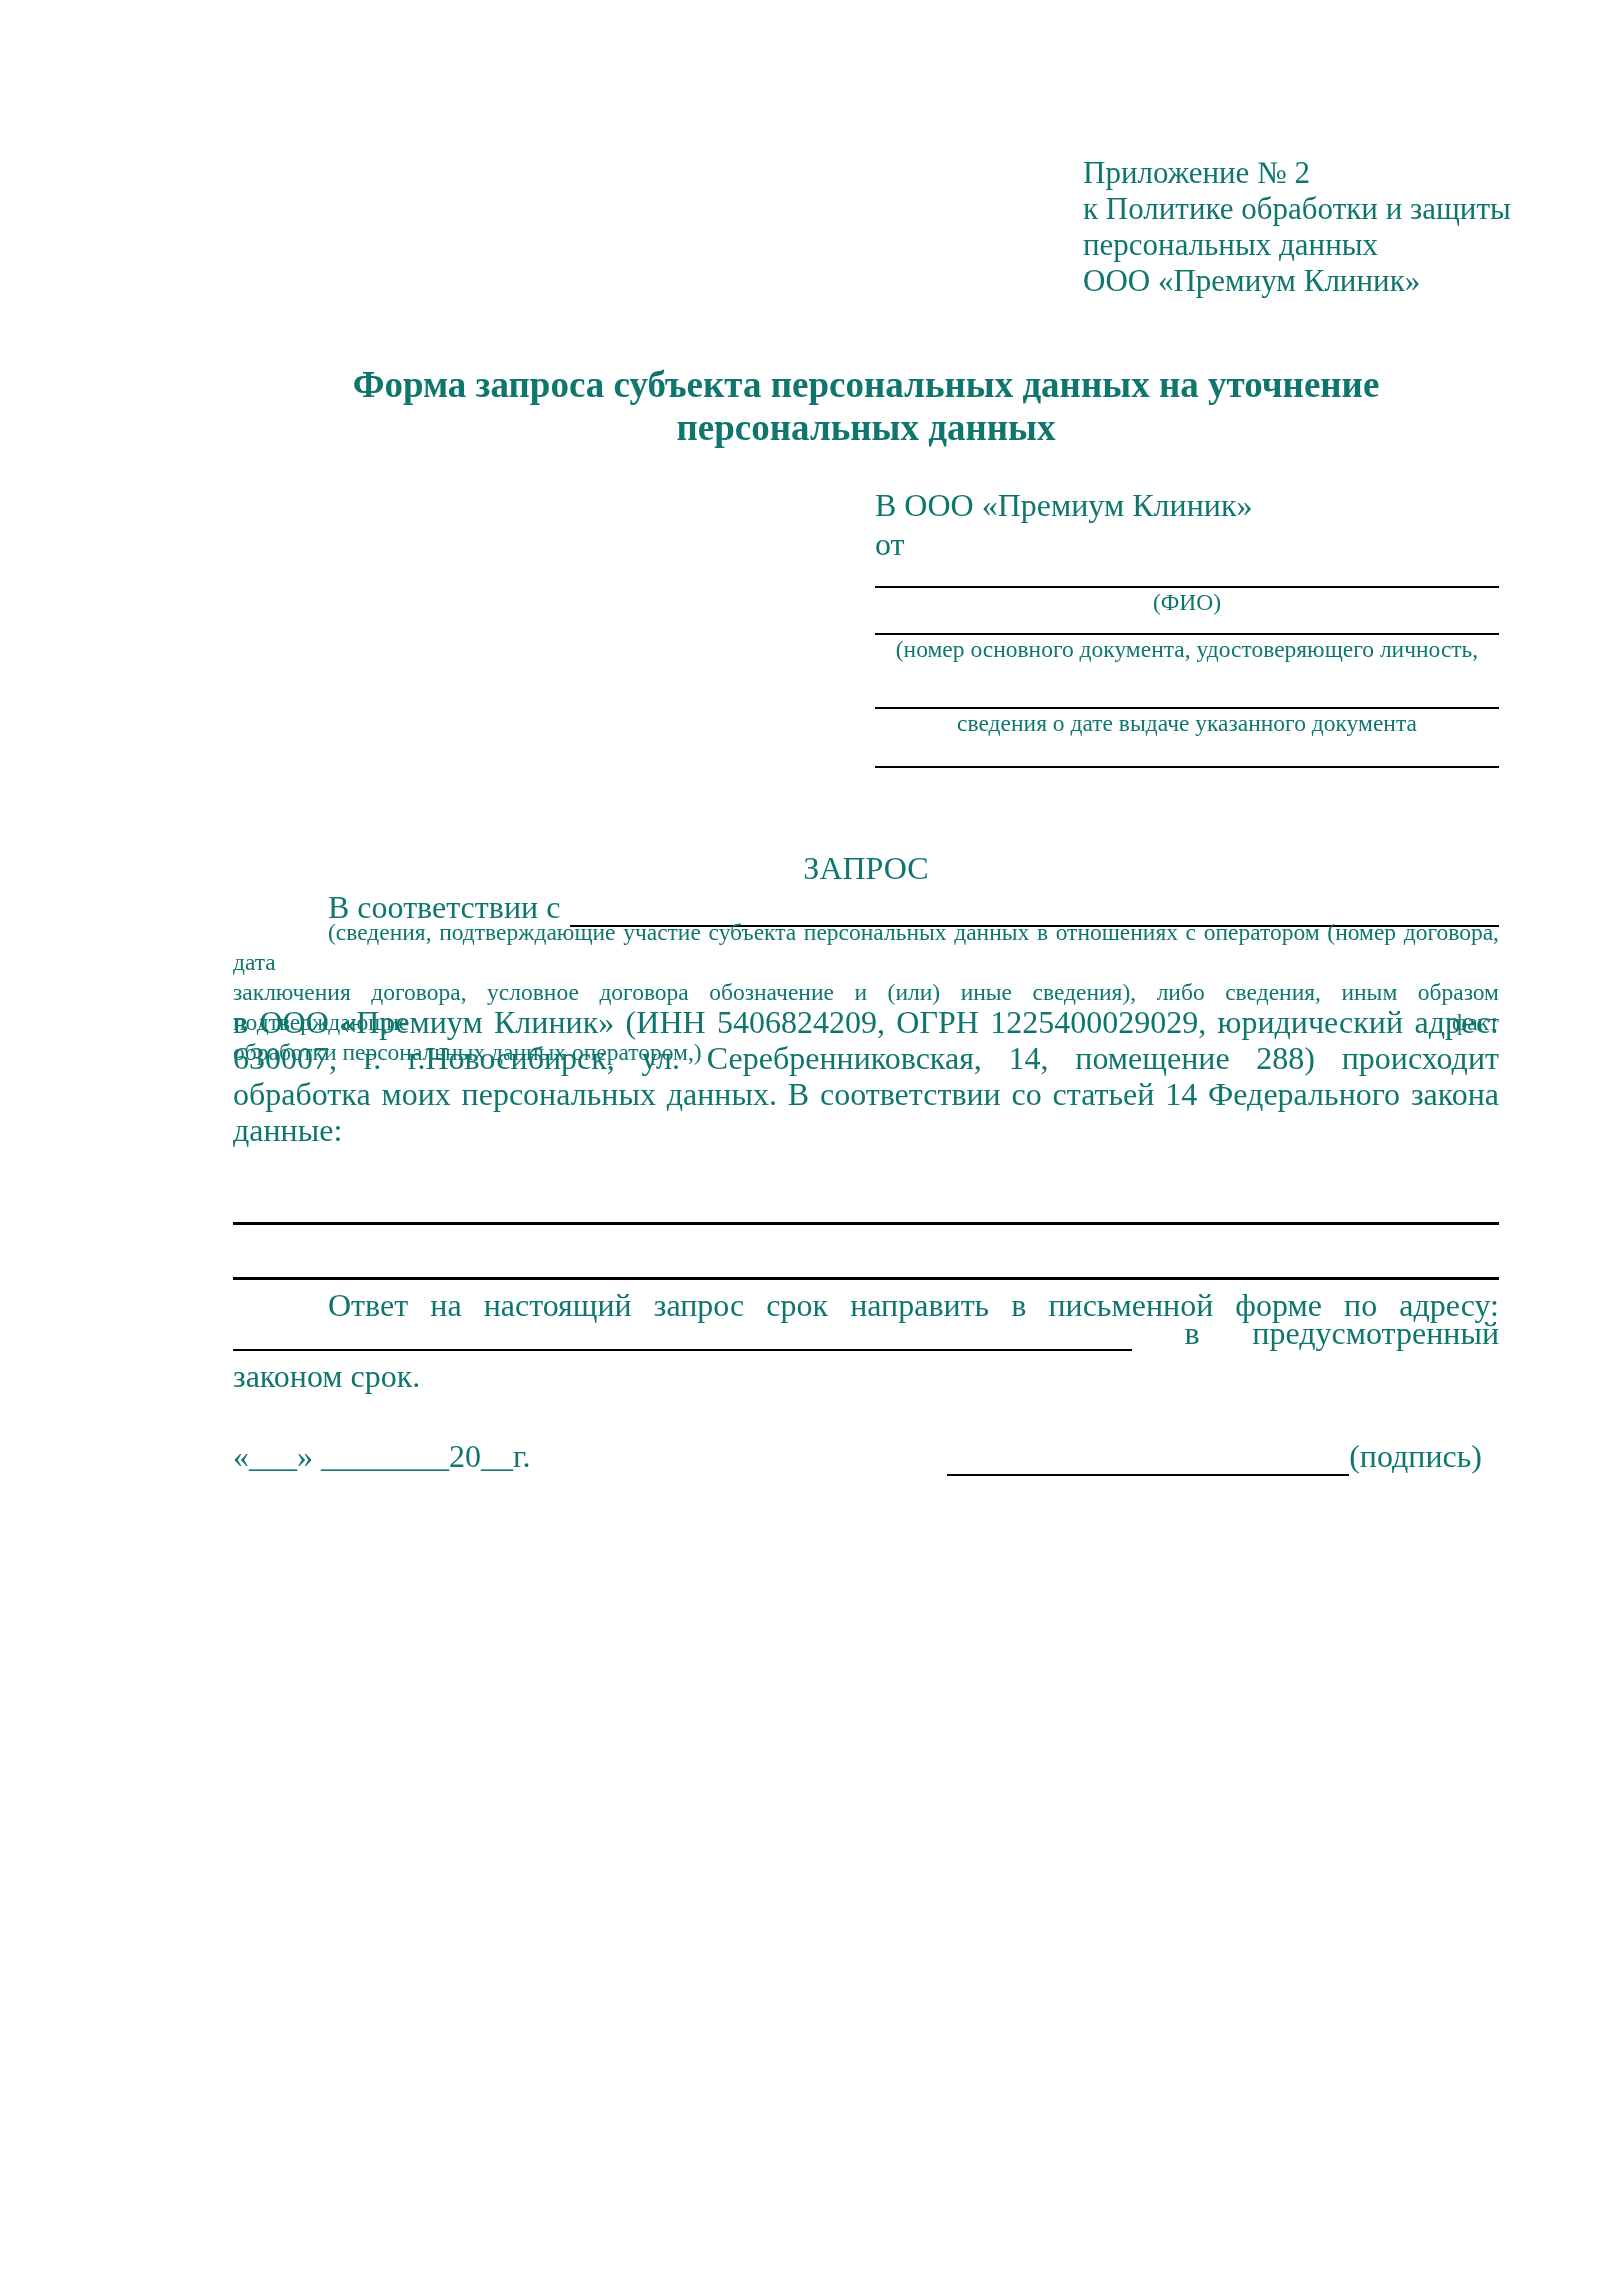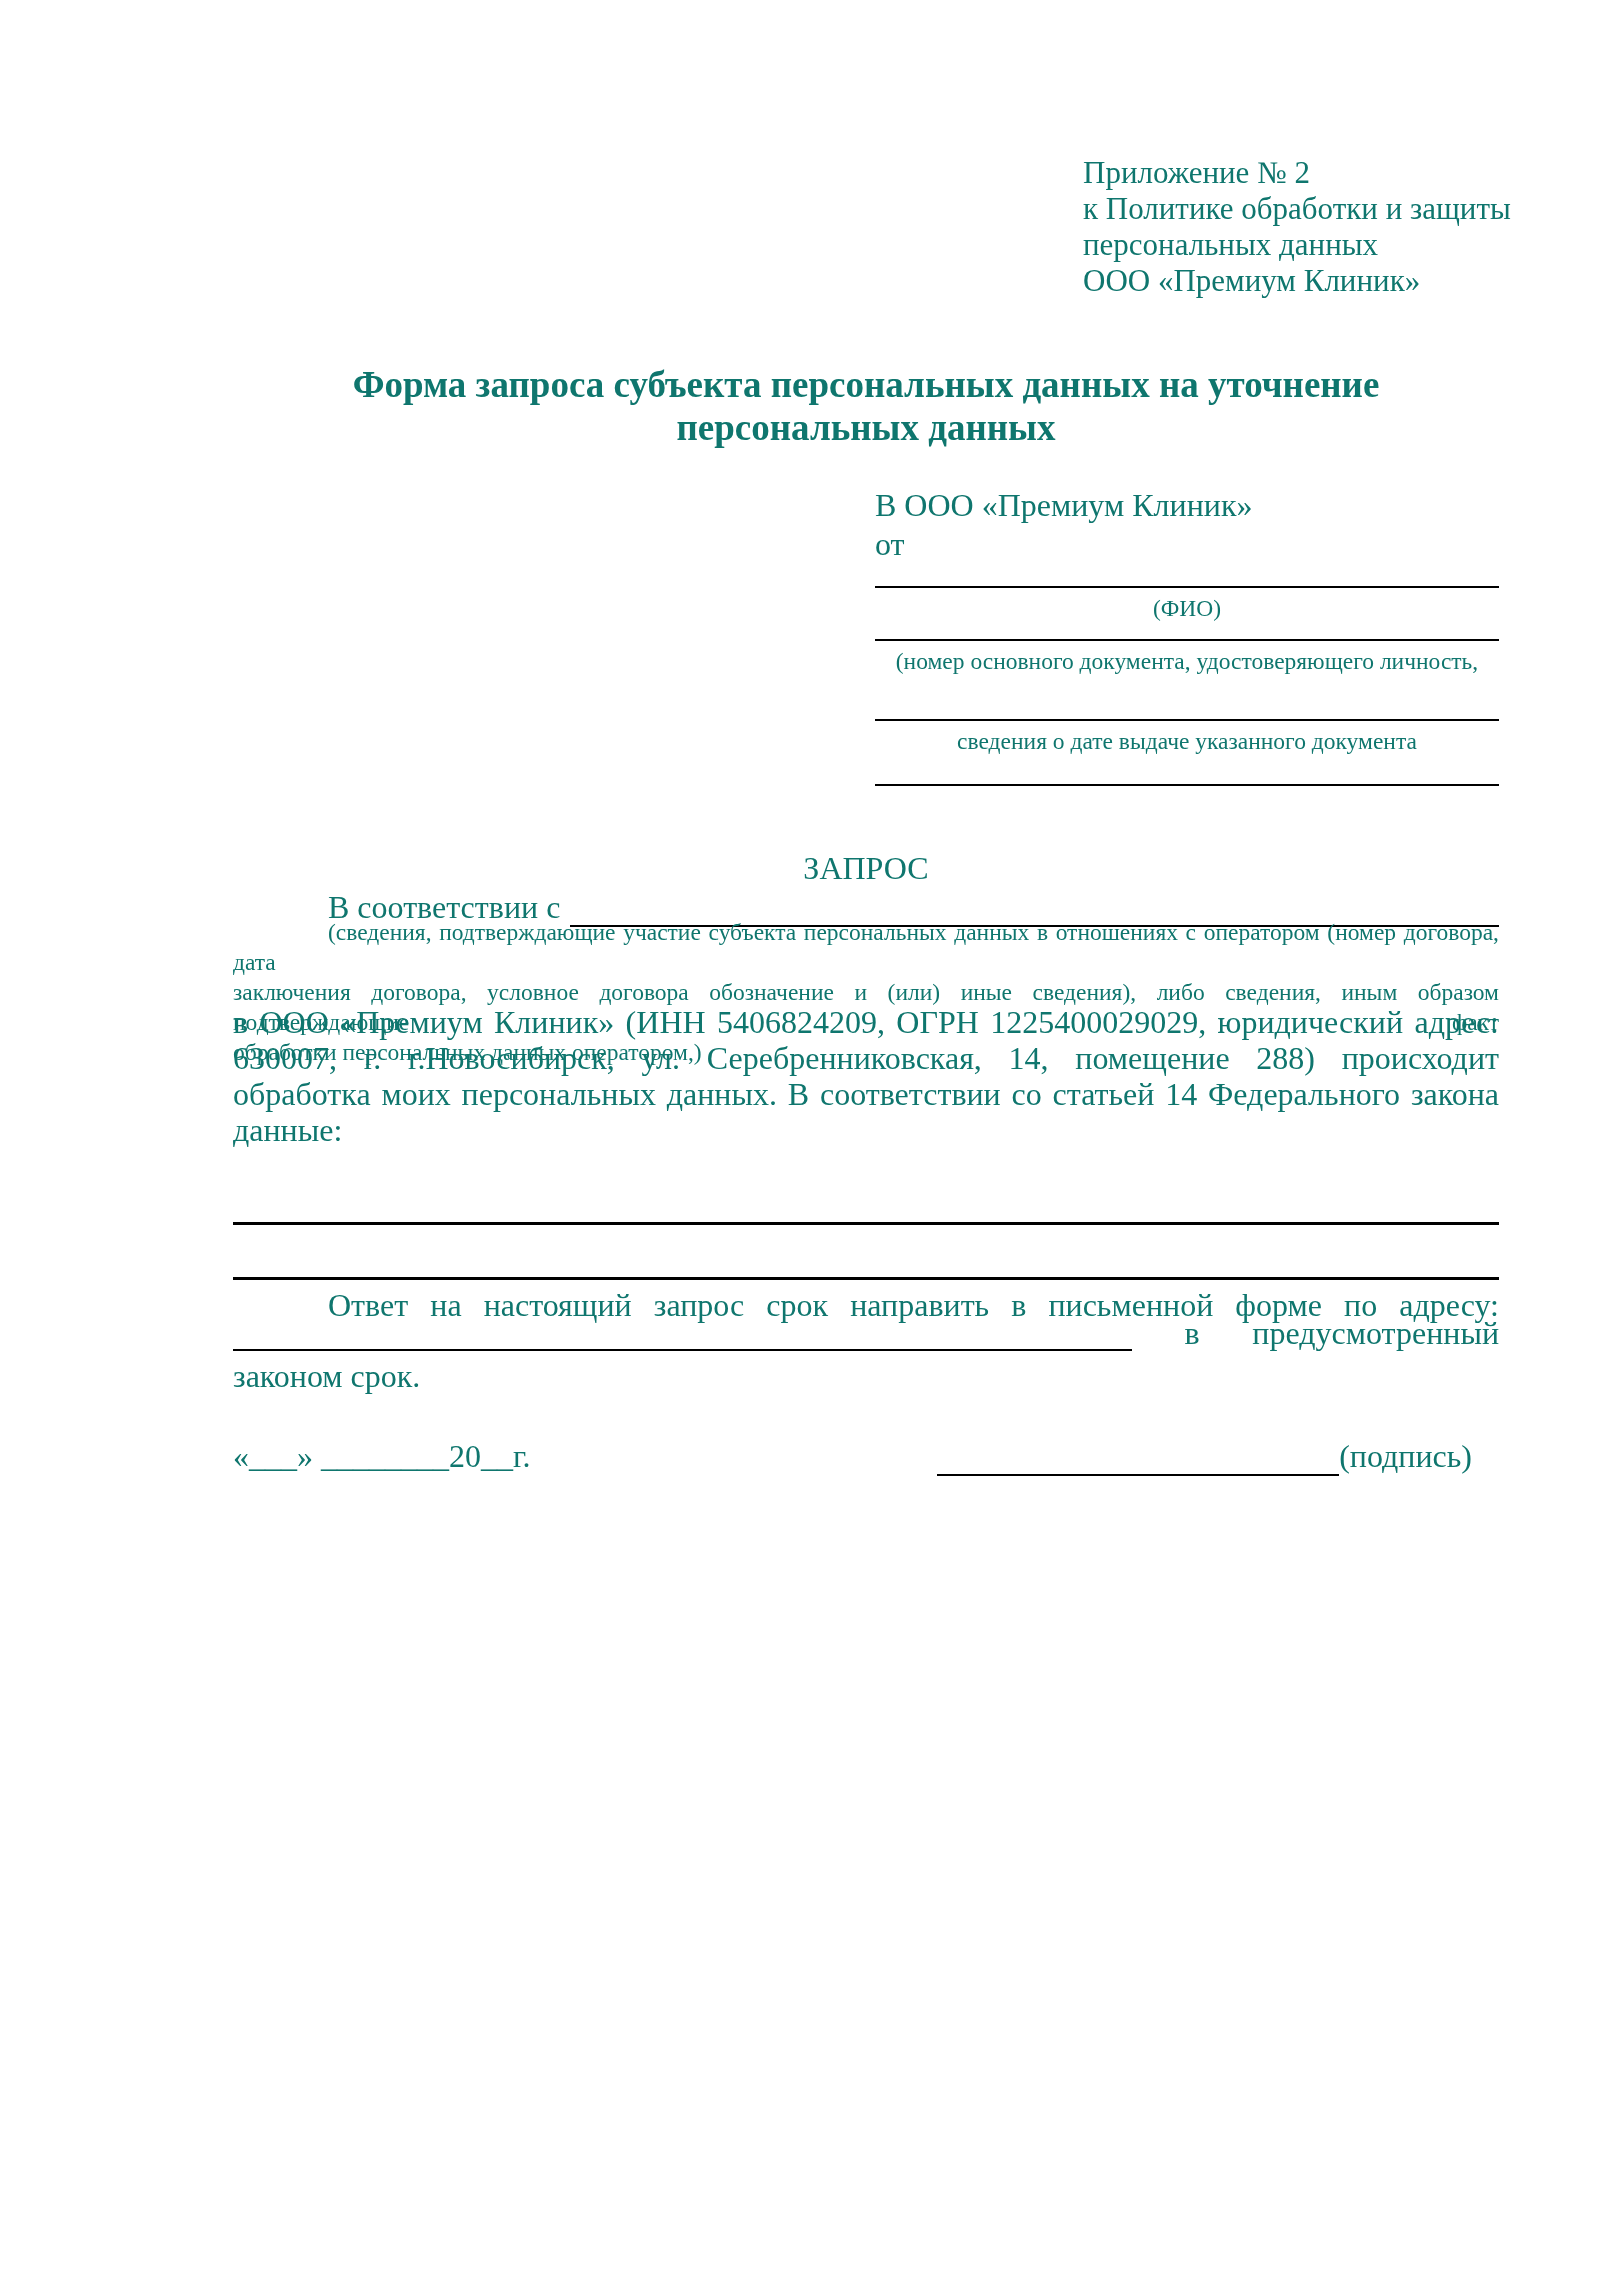--- a/index.html
+++ b/index.html
@@ -36,7 +36,7 @@
   .fline.h44 { height:43px; }
   .fline.h28 { height:27.4px; }
   .fcap {
-    text-align:center; font-size:23.5px; line-height:29px;margin-top:6px;
+    text-align:center; font-size:23.5px; line-height:29px;
   }
 
   .zapros {

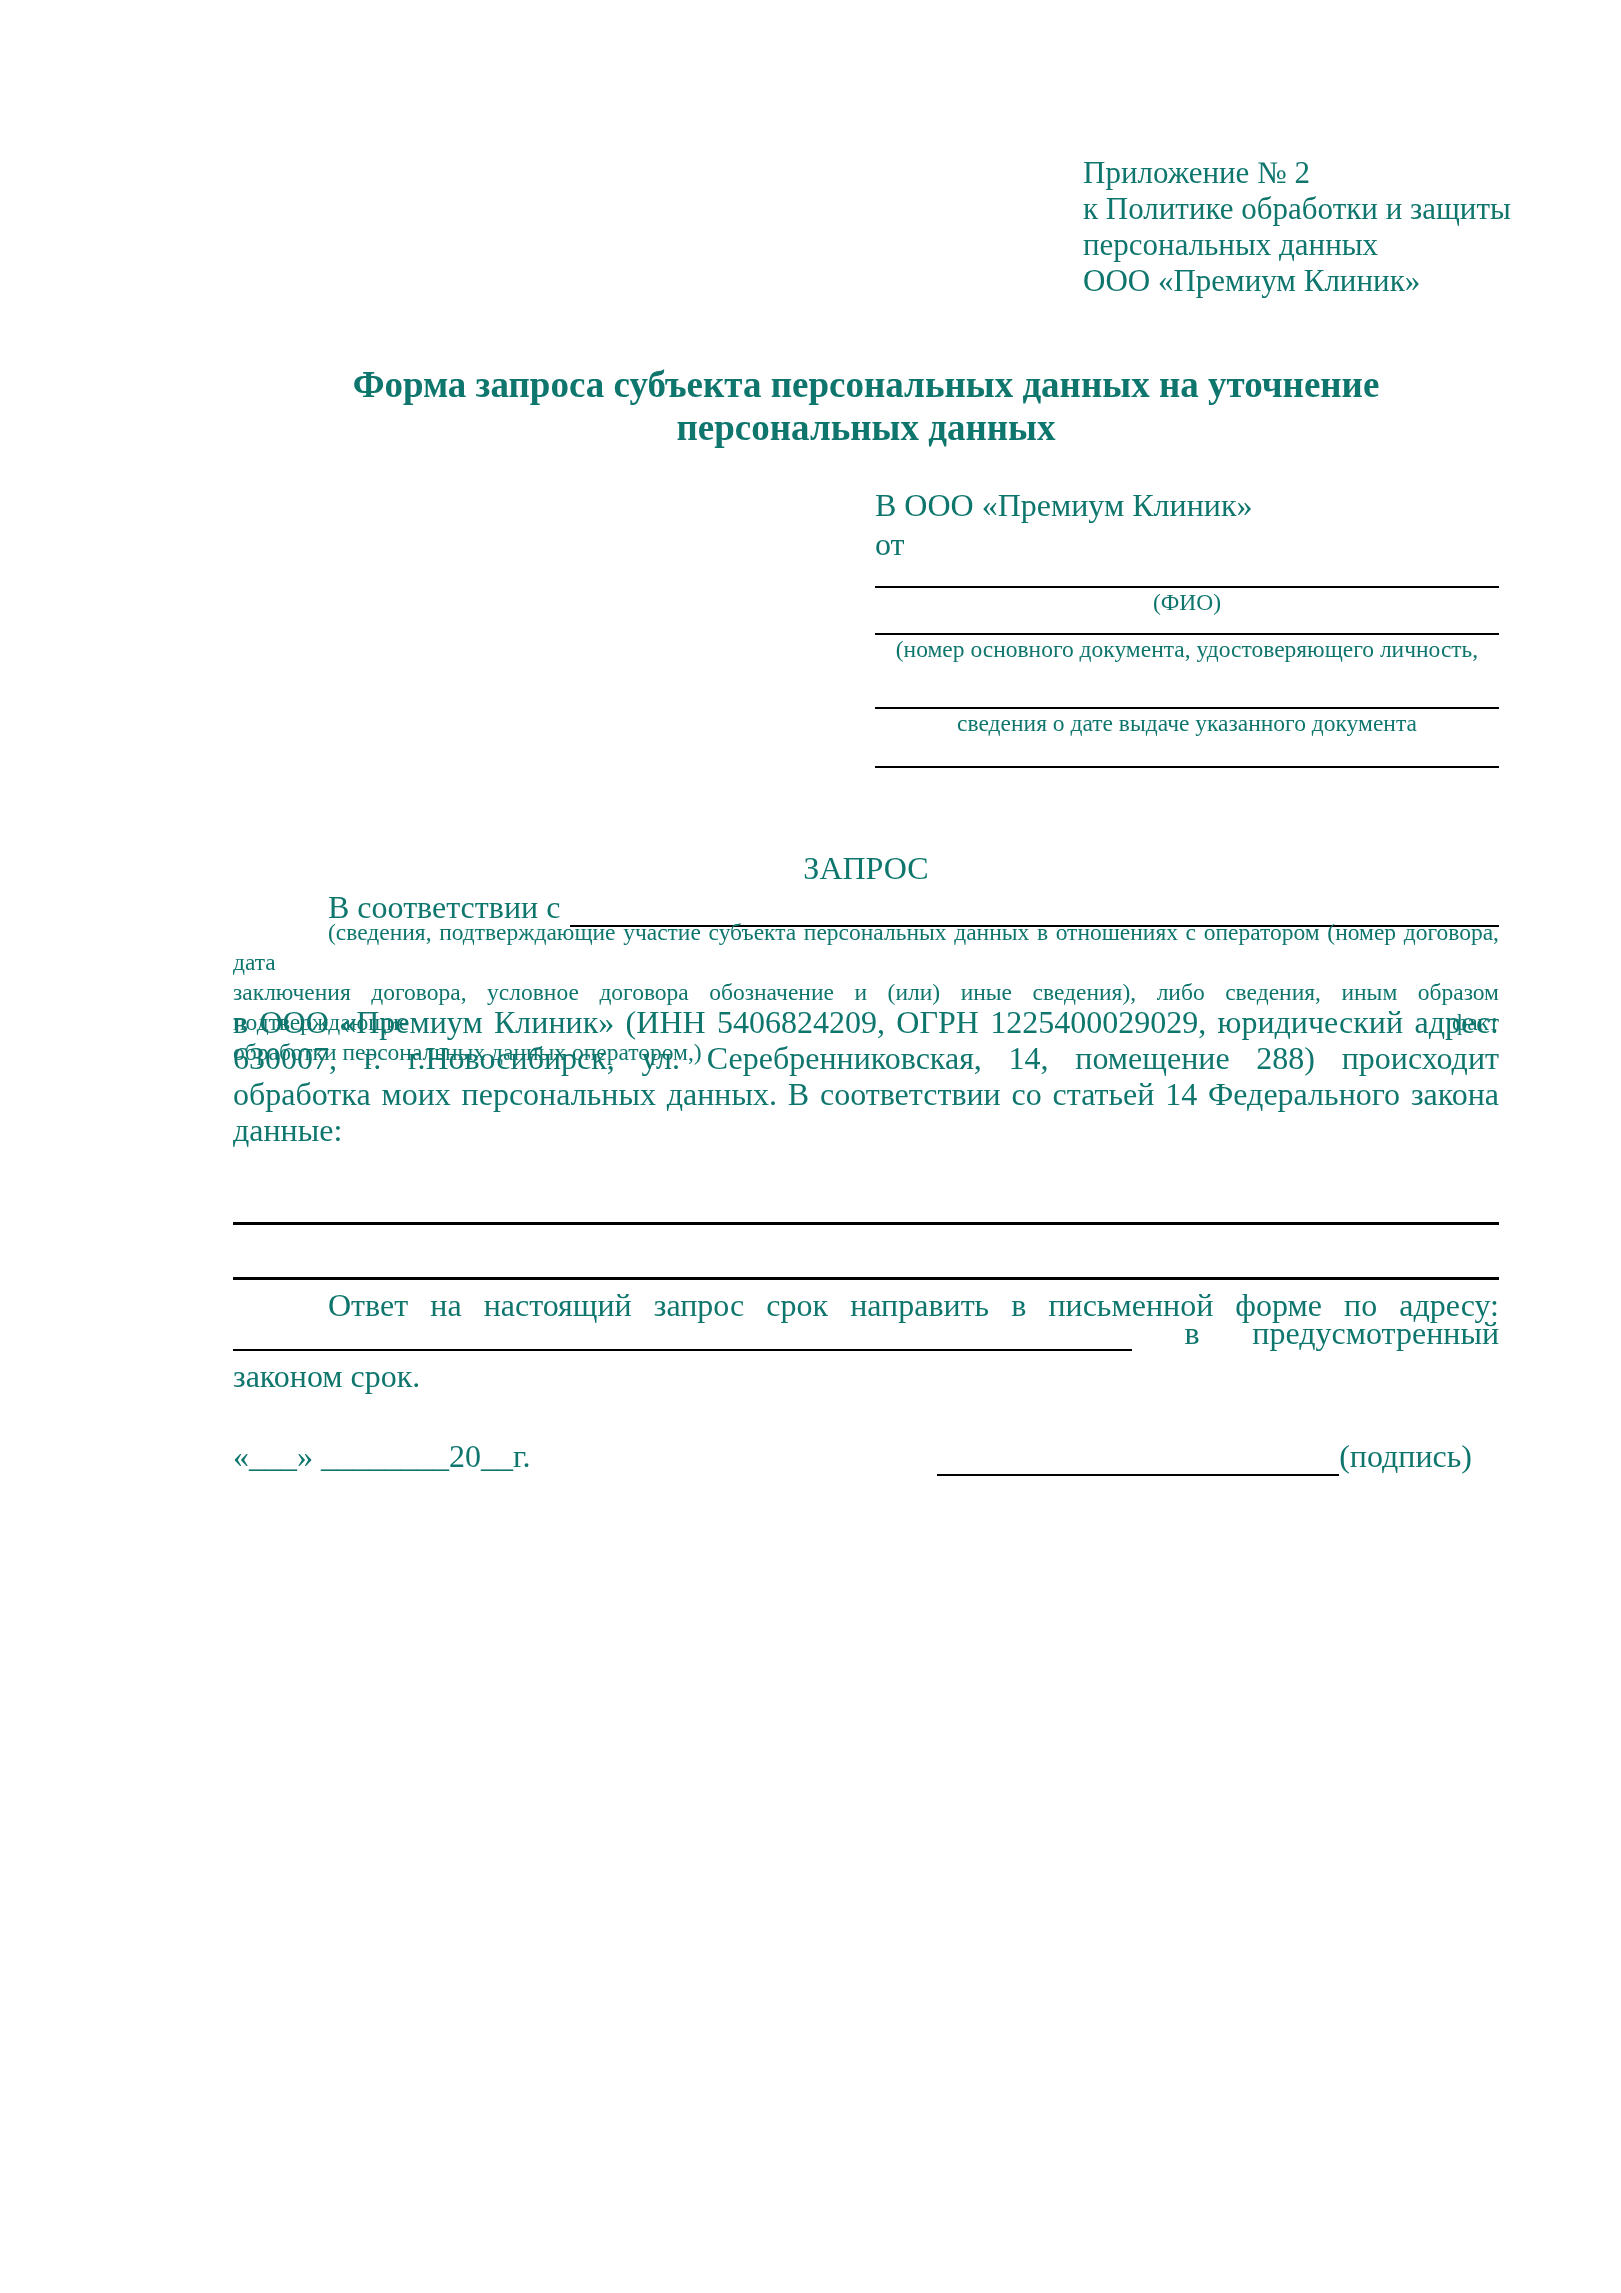--- a/index.html
+++ b/index.html
@@ -99,7 +99,7 @@
     display:flex; align-items:flex-end; justify-content:space-between;
     font-size:32px; line-height:39px;
   }
-  .sig-group { display:flex; align-items:flex-end; margin-right:27px; }
+  .sig-group { display:flex; align-items:flex-end; margin-right:17px; }
   .sig-line { width:402px; height:33px; border-bottom:2.9px solid #000; }
 </style>
 </head>

